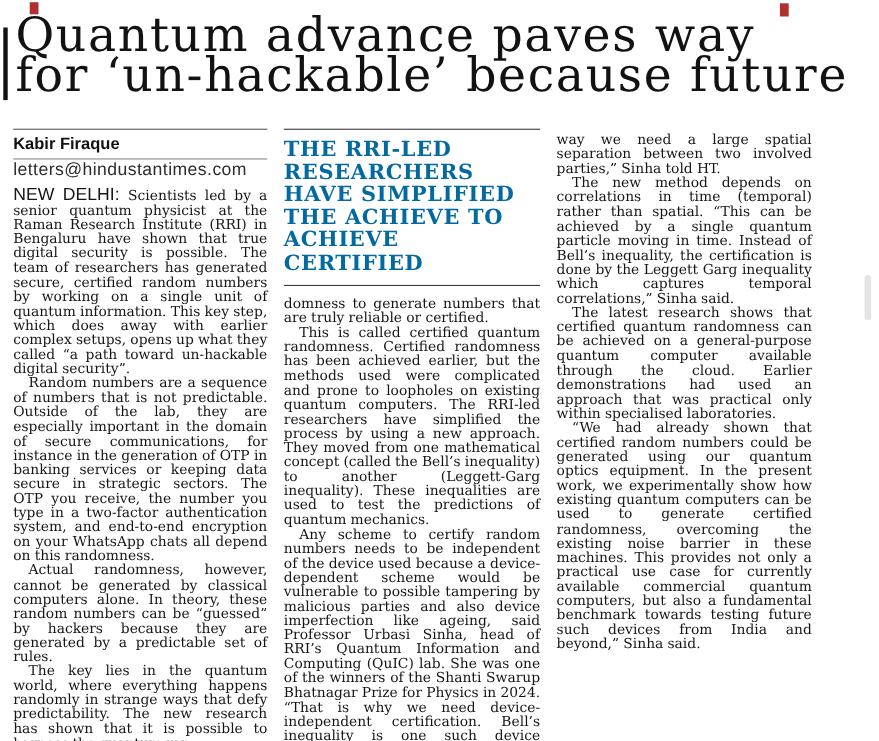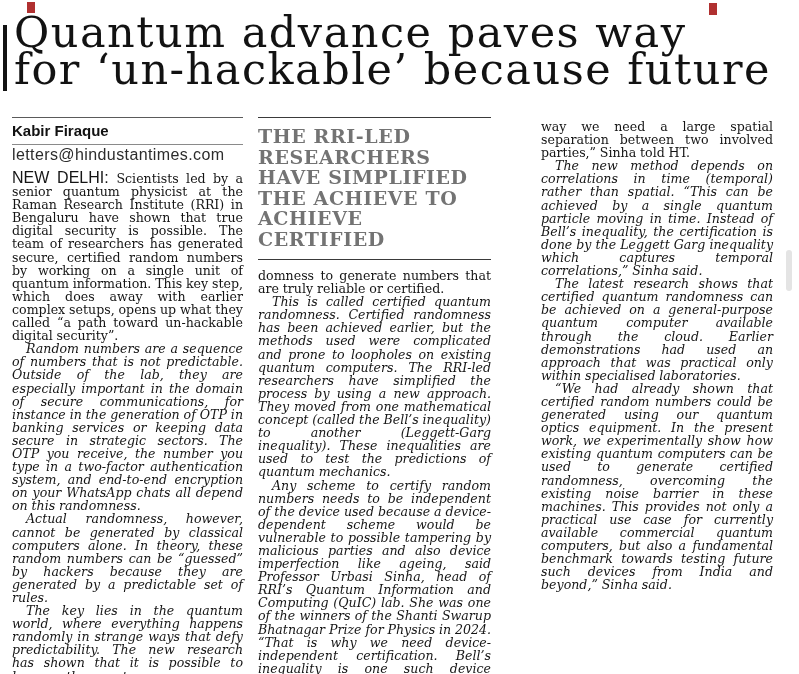--- a/index.html
+++ b/index.html
@@ -31,7 +31,7 @@
                   margin-bottom:9px; }
 
   .quote-rule-top { border-top:1.2px solid #3a3a3a; margin-bottom:8px; }
-  .pull-quote { font-family:"DejaVu Serif", serif; font-weight:bold; color:#737373;
+  .pull-quote { font-family:"DejaVu Serif", serif; font-weight:bold; color:#0369a1;
                 font-size:19px; line-height:20.5px; letter-spacing:0.6px; text-align:left; }
   .quote-rule-bottom { border-top:1.2px solid #3a3a3a; margin-top:10px; margin-bottom:9px; }
 

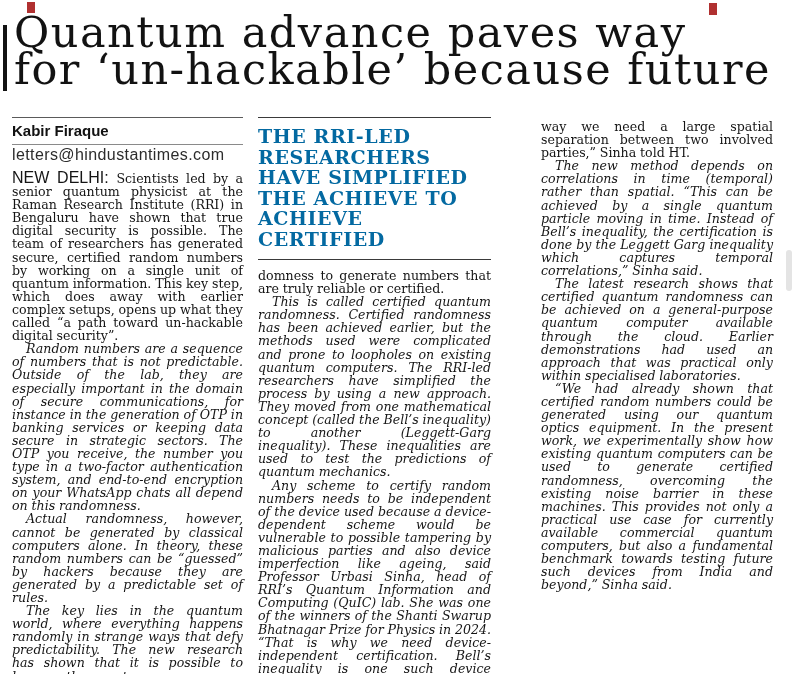--- a/index.html
+++ b/index.html
@@ -20,7 +20,7 @@
   .col { position:absolute; text-align:justify; color:#151515;margin-top:20px; }
   .col1 { left:12px;  top:97px;  width:231px; }
   .col2 { left:258px; top:97px;  width:233px; }
-  .col3 { left:541px; top:100px; width:232px; }
+  .col3 { left:506px; top:100px; width:232px; }
 
   .byline-rule-top { border-top:1.4px solid #5a5a5a; margin-bottom:3px; }
   .byline-name { font-family:"Liberation Sans", sans-serif; font-weight:bold;

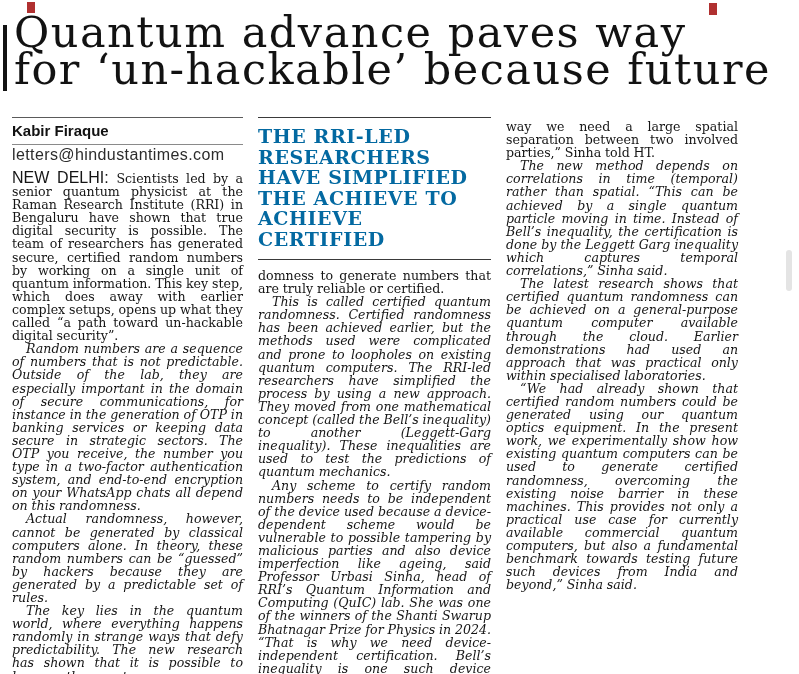--- a/index.html
+++ b/index.html
@@ -36,7 +36,7 @@
   .quote-rule-bottom { border-top:1.2px solid #3a3a3a; margin-top:10px; margin-bottom:9px; }
 
   .body-text p { font-size:12.6px; line-height:13.1px; margin:0; word-spacing:-0.2px; }
-  .body-text p.indent { text-indent:14px;font-style:italic; }
+  .body-text p.indent { text-indent:14px; }
   .dateline { font-family:"Liberation Sans", sans-serif; font-weight:normal; font-size:16px; }
 
   .scrollbar-thumb { position:absolute; left:786px; top:250px; width:6px; height:41px;

